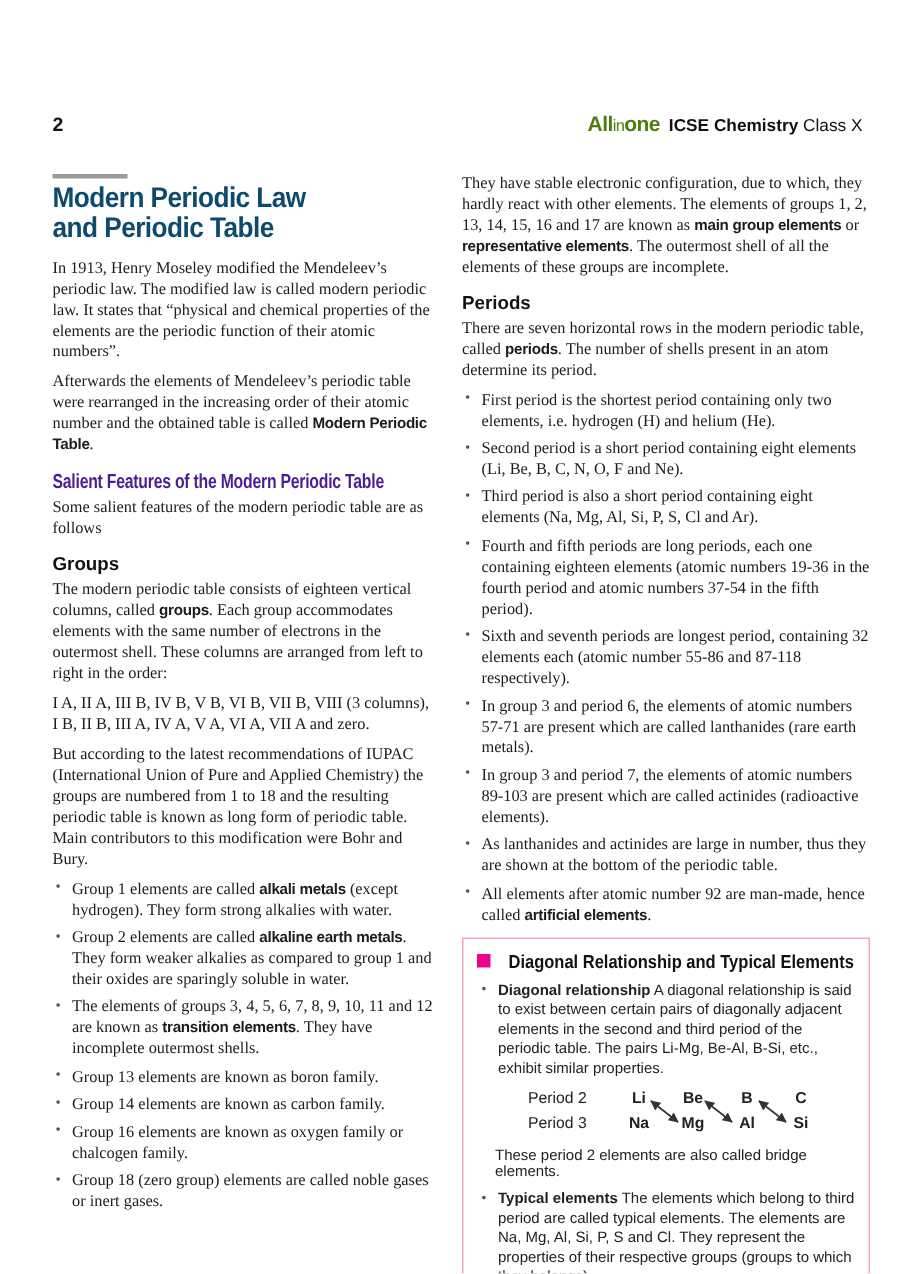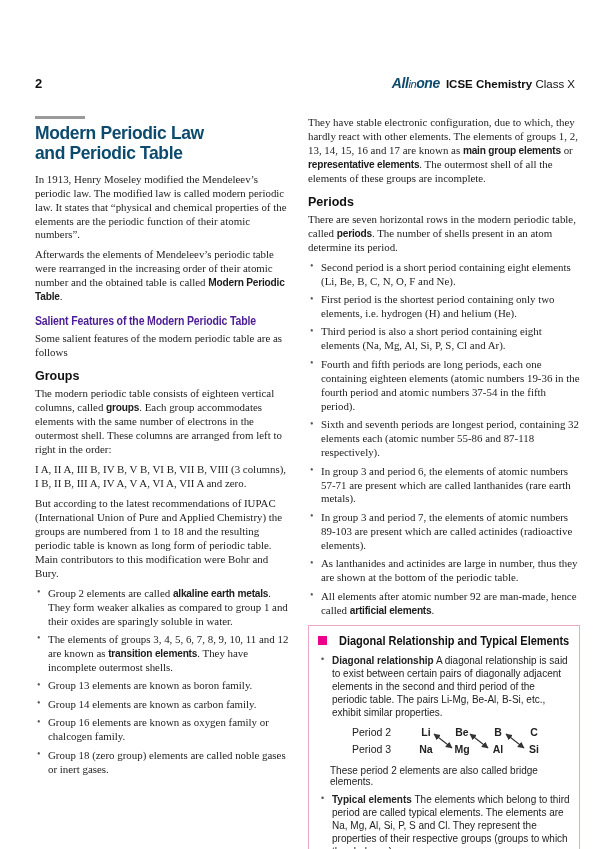--- a/index.html
+++ b/index.html
@@ -10,7 +10,7 @@
        justify-content:space-between;align-items:baseline;}
   .pgnum{font-family:"Liberation Sans",sans-serif;font-weight:bold;font-size:13px;color:#111;}
   .brand{display:flex;align-items:baseline;gap:6px;font-family:"Liberation Sans",sans-serif;}
-  .logo{color:#0c4a6e;font-style:italic;letter-spacing:-0.4px;}
+  .logo{color:#4d7c0f;letter-spacing:-0.4px;}
   .logo .l1,.logo .l3{font-weight:bold;font-size:14px;}
   .logo .l2{font-size:11px;font-weight:normal;}
   .booktitle{font-size:11.5px;color:#111;}

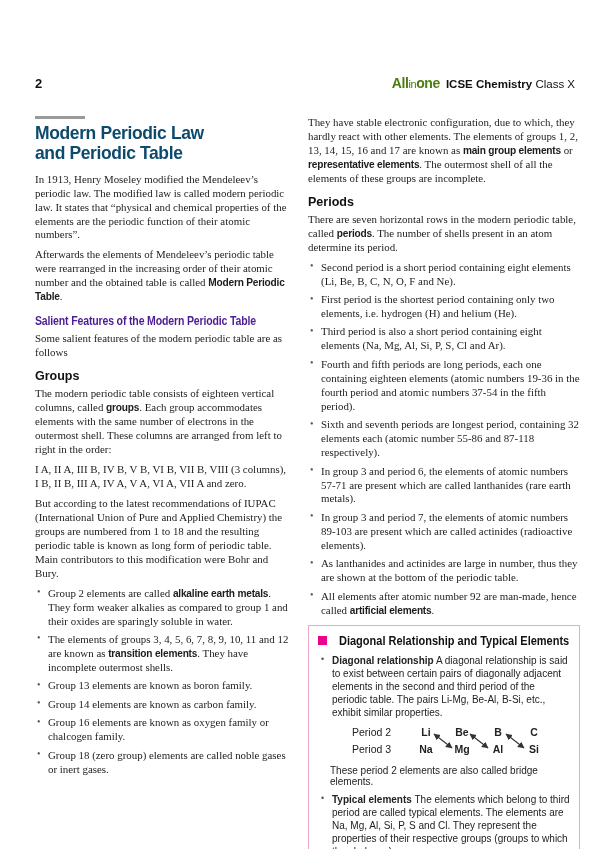--- a/index.html
+++ b/index.html
@@ -94,8 +94,8 @@
       <h3 class="sub">Periods</h3>
       <p class="body"><span>There are seven horizontal rows in the modern periodic table, called </span><span class="b">periods</span><span>. The number of shells present in an atom determine its period.</span></p>
       <ul class="dots">
+        <li><span>First period is the shortest period containing only two elements, i.e. hydrogen (H) and helium (He).</span></li>
         <li><span>Second period is a short period containing eight elements (Li, Be, B, C, N, O, F and Ne).</span></li>
-        <li><span>First period is the shortest period containing only two elements, i.e. hydrogen (H) and helium (He).</span></li>
         <li><span>Third period is also a short period containing eight elements (Na, Mg, Al, Si, P, S, Cl and Ar).</span></li>
         <li><span>Fourth and fifth periods are long periods, each one containing eighteen elements (atomic numbers 19-36 in the fourth period and atomic numbers 37-54 in the fifth period).</span></li>
         <li><span>Sixth and seventh periods are longest period, containing 32 elements each (atomic number 55-86 and 87-118 respectively).</span></li>

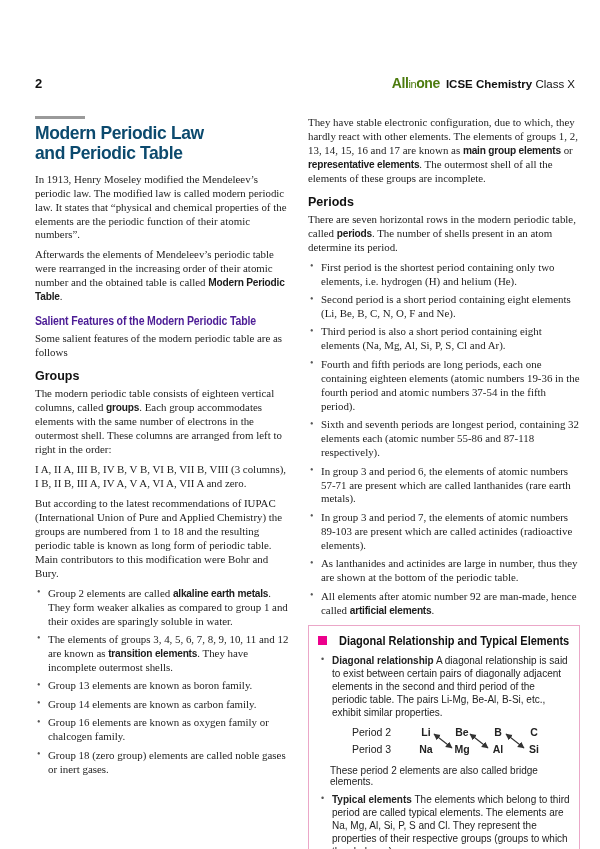--- a/index.html
+++ b/index.html
@@ -80,6 +80,7 @@
       <p class="body"><span>I A, II A, III B, IV B, V B, VI B, VII B, VIII (3 columns), I B, II B, III A, IV A, V A, VI A, VII A and zero.</span></p>
       <p class="body"><span>But according to the latest recommendations of IUPAC (International Union of Pure and Applied Chemistry) the groups are numbered from 1 to 18 and the resulting periodic table is known as long form of periodic table. Main contributors to this modification were Bohr and Bury.</span></p>
       <ul class="dots">
+        <li><span>Group 1 elements are called </span><span class="b">alkali metals</span><span> (except hydrogen). They form strong alkalies with water.</span></li>
         <li><span>Group 2 elements are called </span><span class="b">alkaline earth metals</span><span>. They form weaker alkalies as compared to group 1 and their oxides are sparingly soluble in water.</span></li>
         <li><span>The elements of groups 3, 4, 5, 6, 7, 8, 9, 10, 11 and 12 are known as </span><span class="b">transition elements</span><span>. They have incomplete outermost shells.</span></li>
         <li><span>Group 13 elements are known as boron family.</span></li>

